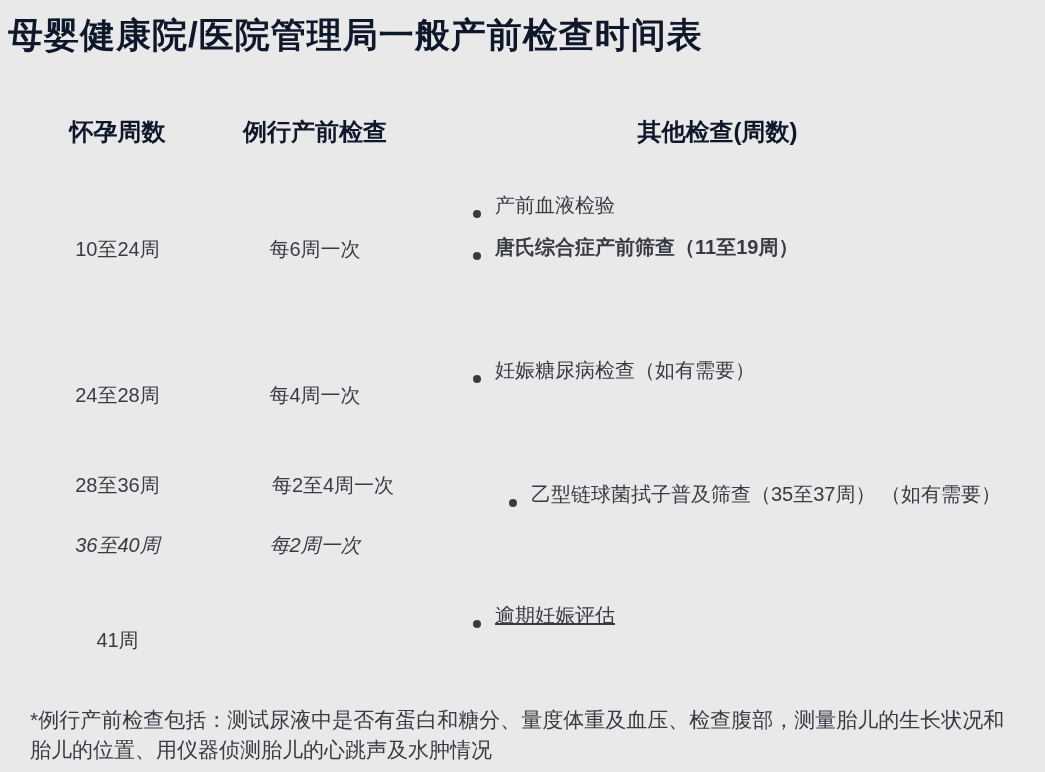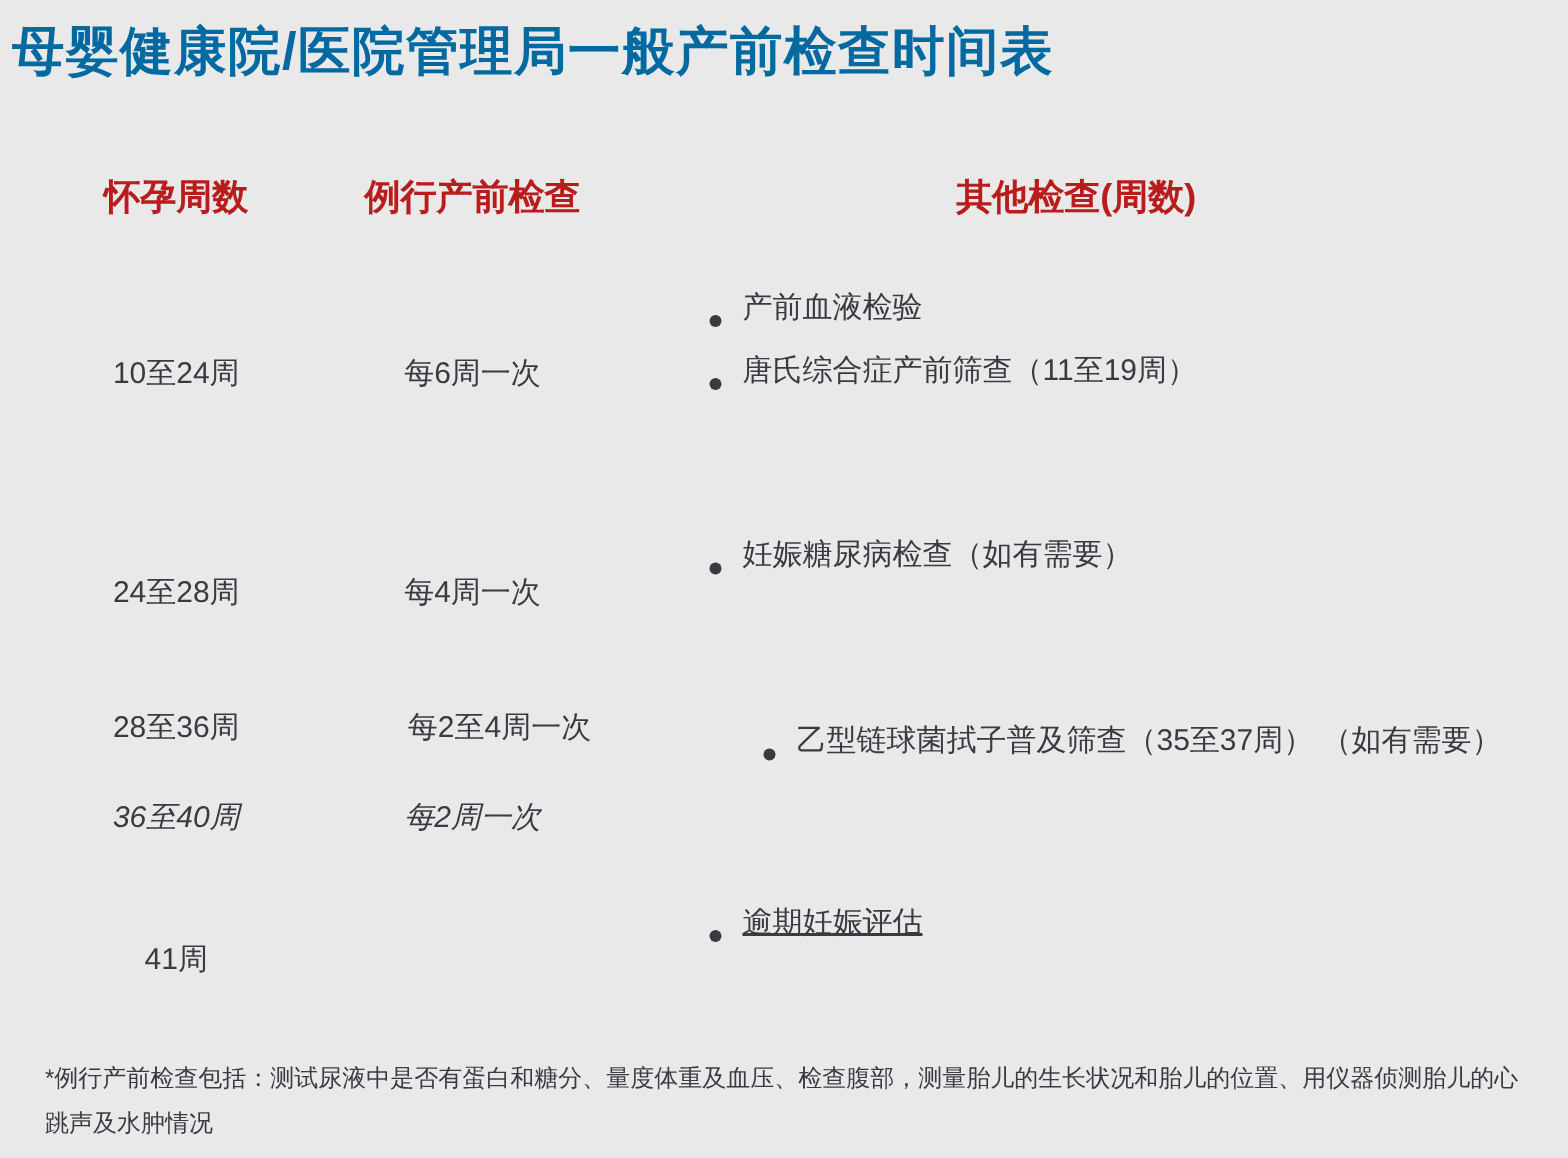--- a/index.html
+++ b/index.html
@@ -21,7 +21,7 @@
     line-height: 42px;
     font-weight: 700;
     letter-spacing: 1px;
-    color: #0369a1;
+    color: #0f172a;
   }
   .schedule {
     margin-top: 56px;

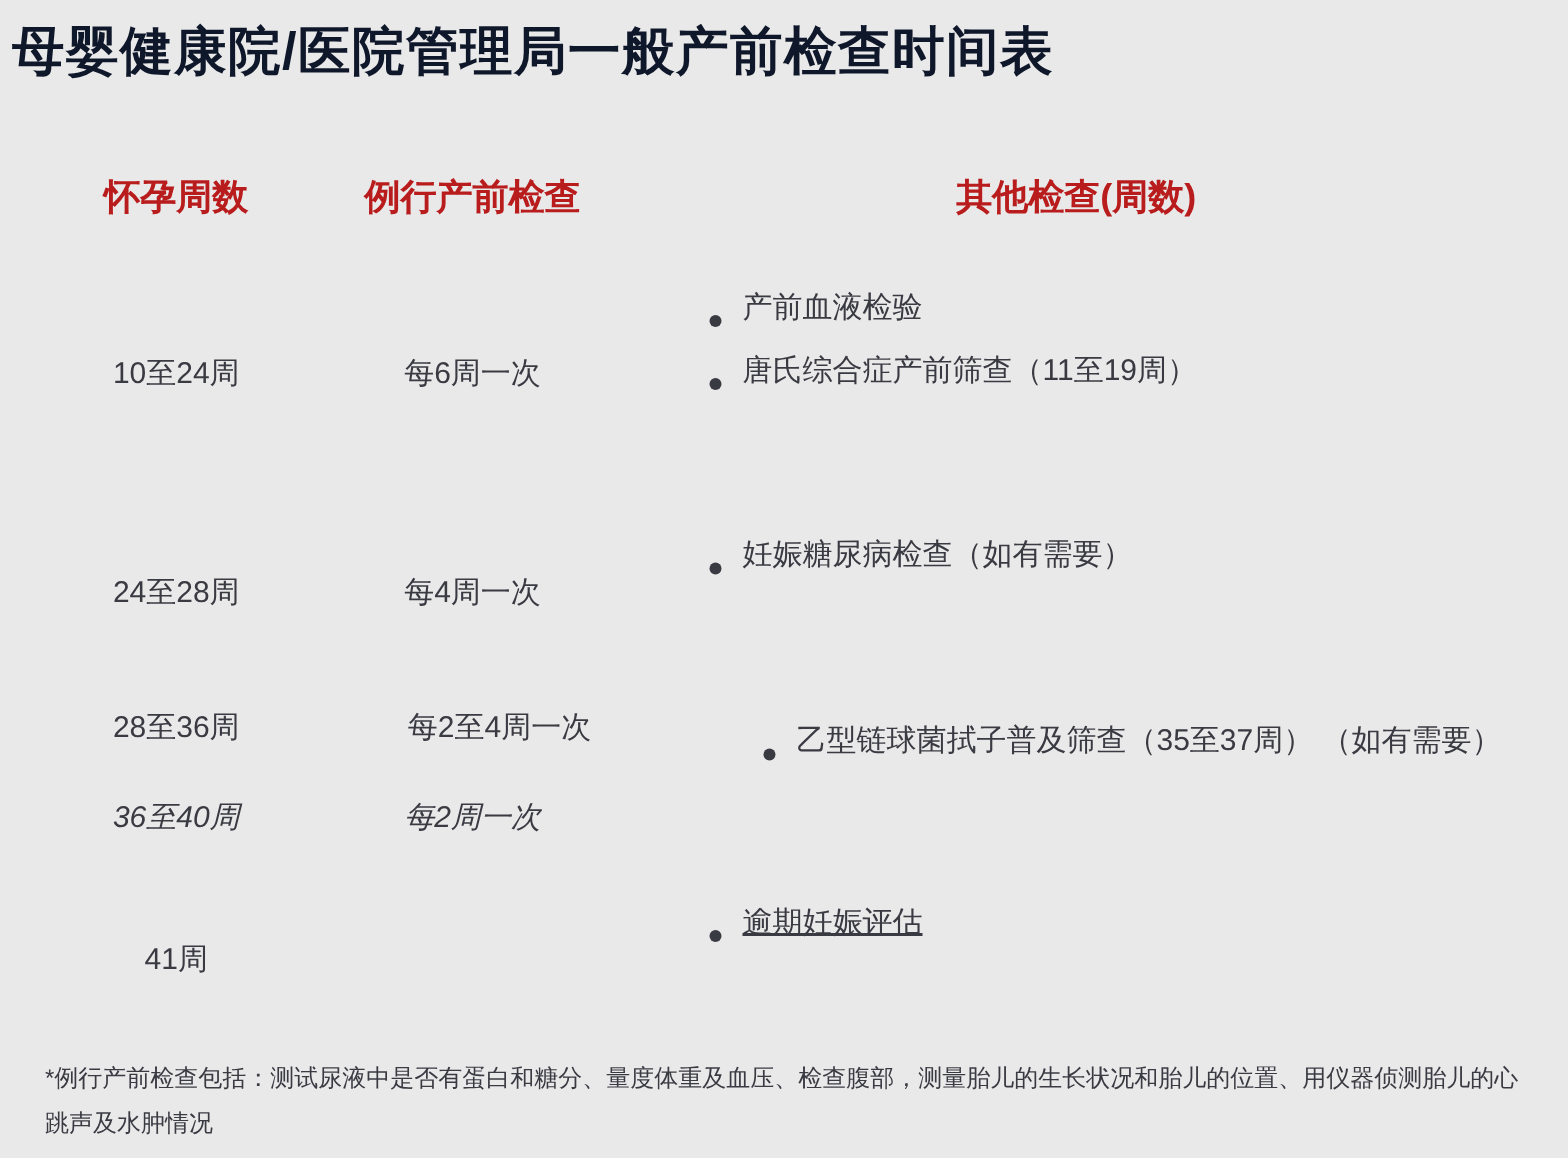--- a/index.html
+++ b/index.html
@@ -41,7 +41,7 @@
     font-size: 24px;
     line-height: 26px;
     font-weight: 700;
-    color: #b91c1c;
+    color: #0f172a;
   }
   .r1 { height: 165px; }
   .r2 { height: 115px; }

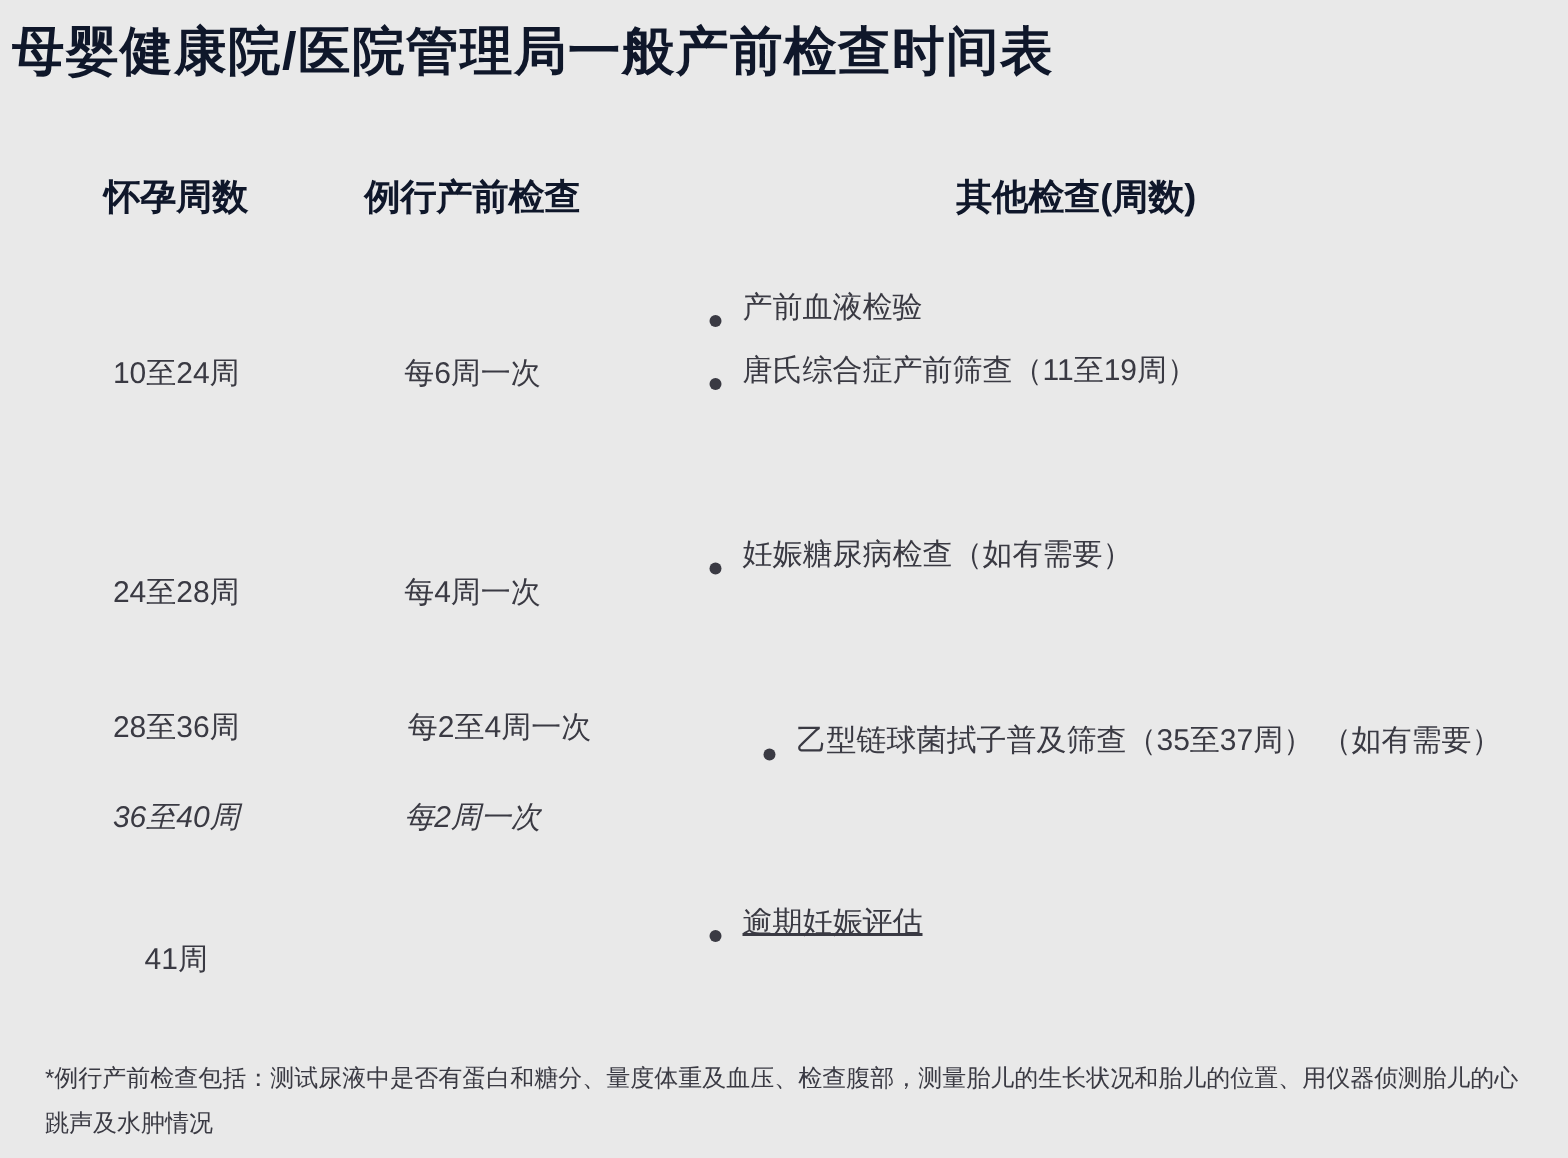--- a/index.html
+++ b/index.html
@@ -76,7 +76,7 @@
     font-size: 20px;
     line-height: 25px;
   }
-  ul.others li + li { margin-top: 17px; }
+  ul.others li + li { margin-top: 17px; font-weight: bold; }
   .dot {
     flex: 0 0 auto;
     width: 8px;

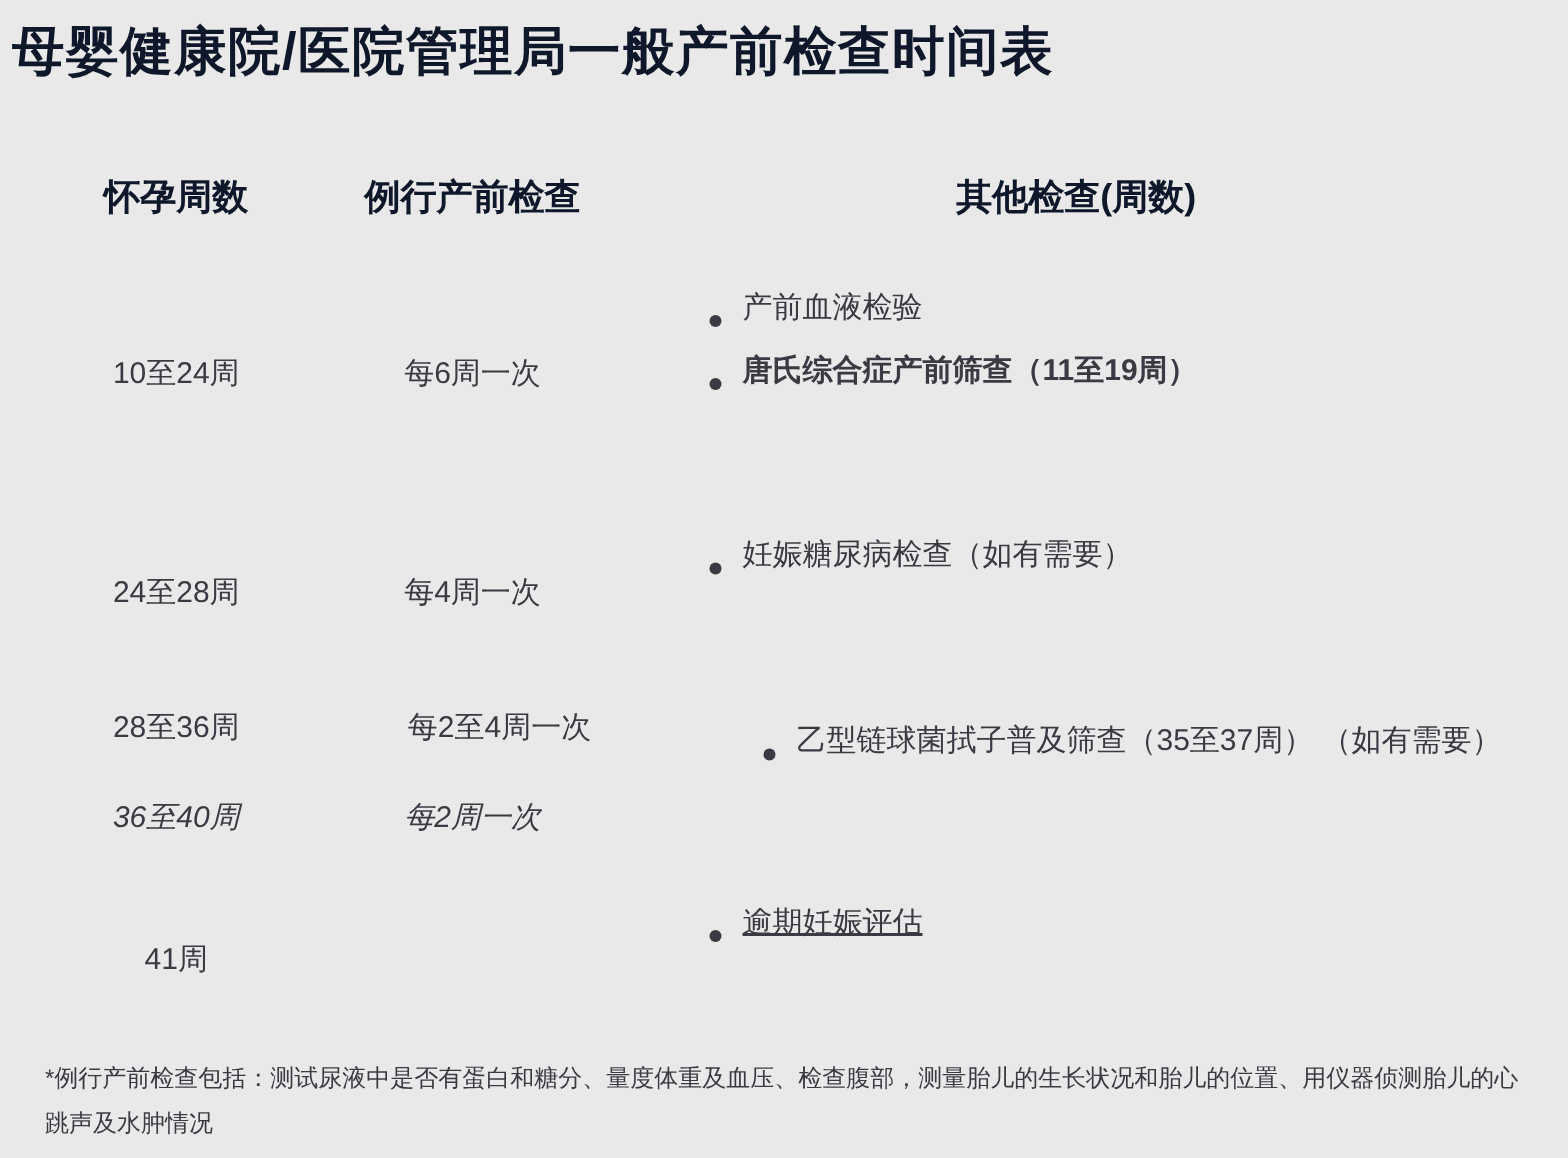--- a/index.html
+++ b/index.html
@@ -89,7 +89,7 @@
     margin: 23px 0 0 0;
     padding-left: 30px;
     width: 990px;
-    font-size: 16px;
+    font-size: 21px;
     line-height: 30px;
   }
 </style>

